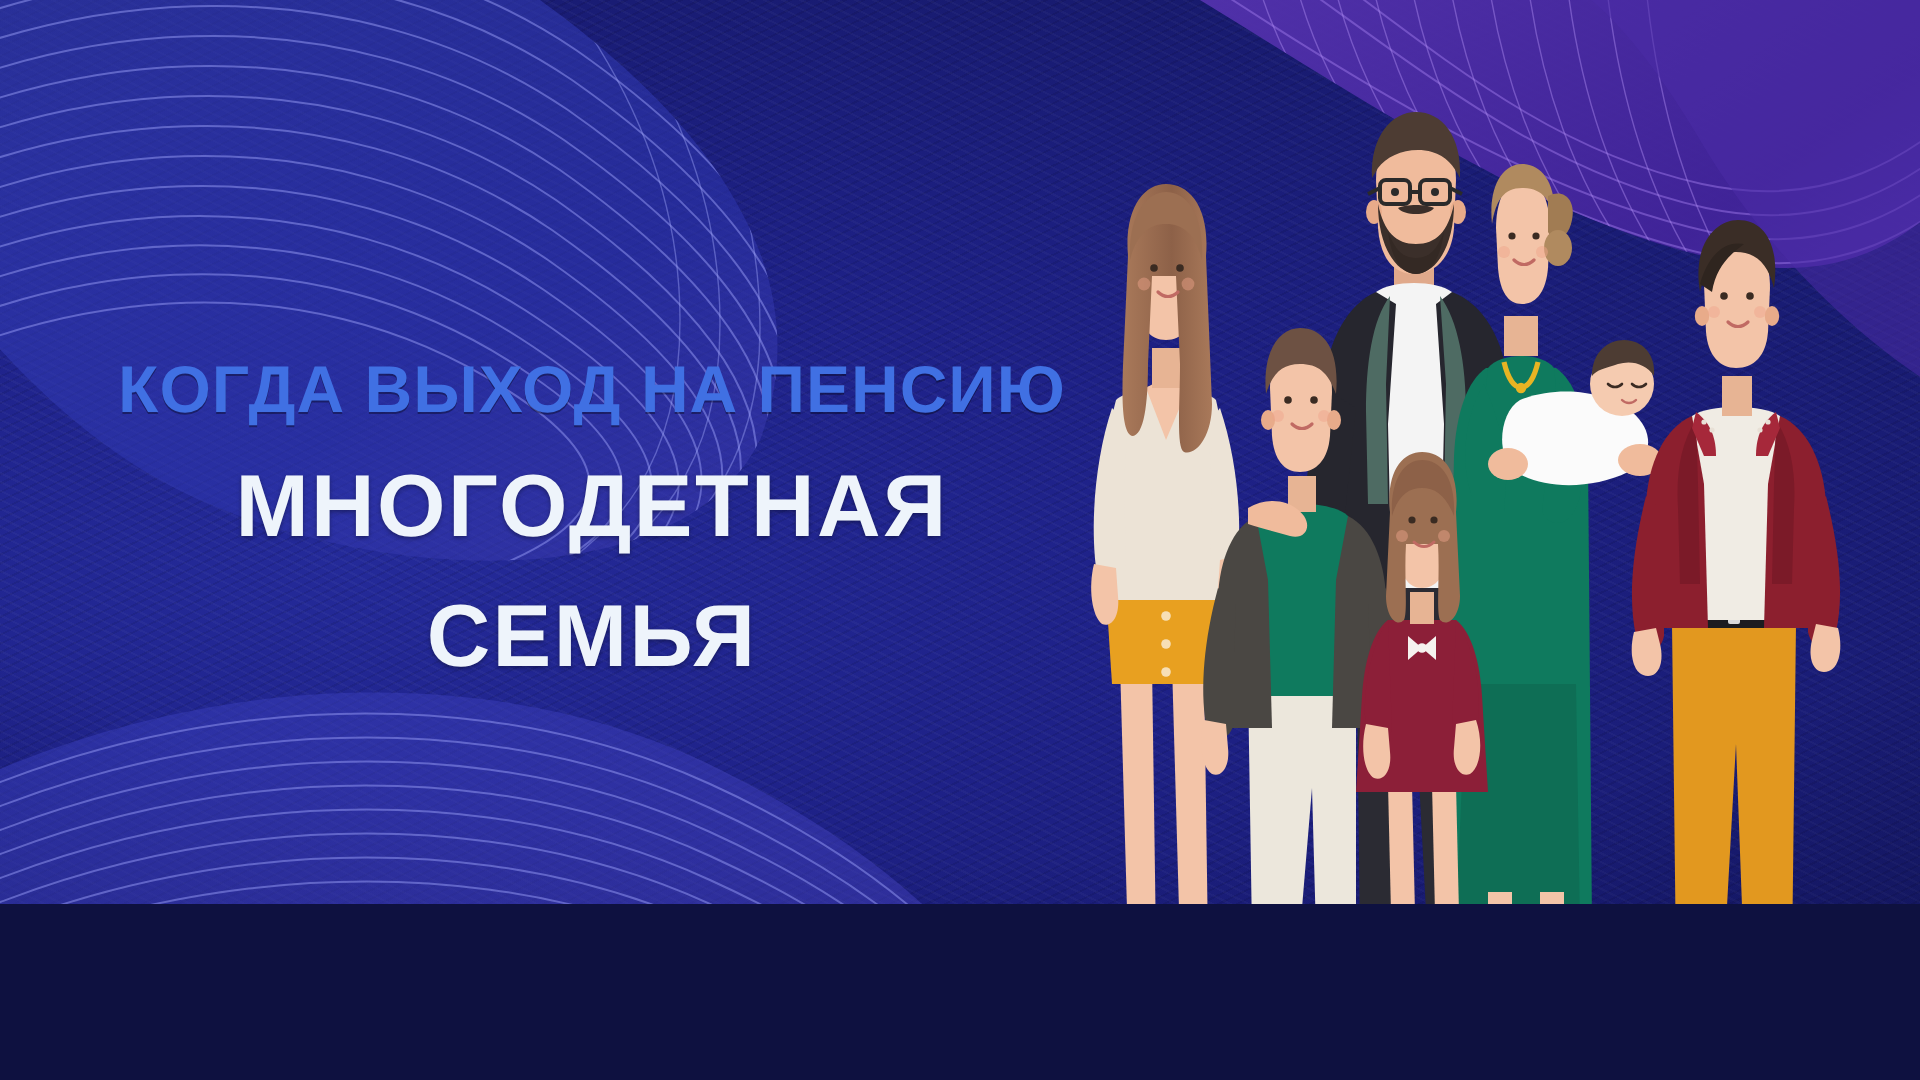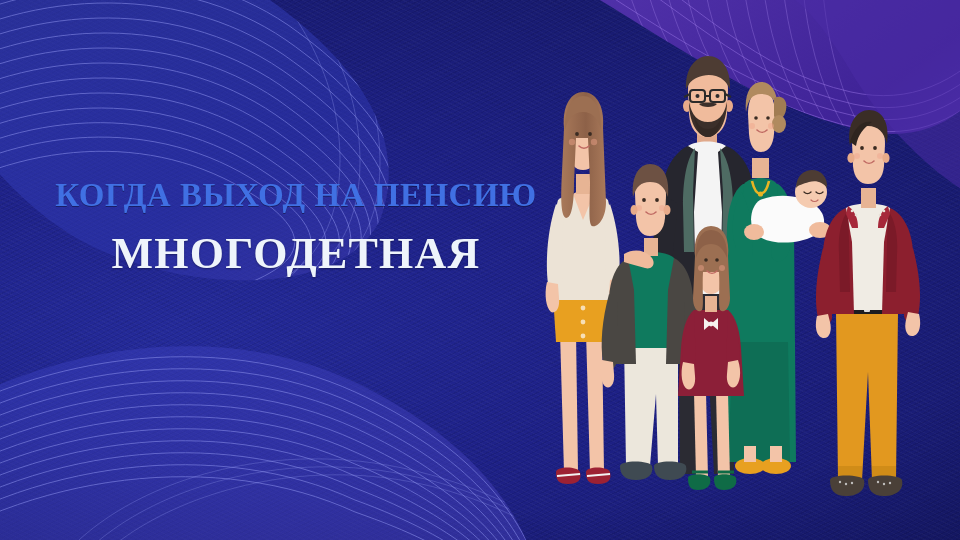--- a/index.html
+++ b/index.html
@@ -7,10 +7,10 @@
   *{box-sizing:border-box;}
   #stage{
     position:relative;
-    width:960px;height:540px;
+    width:960px;height:452px;
     overflow:hidden;
     background:#1d2082;
-    font-family:Liberation Serif, serif;
+    font-family:Liberation Sans, sans-serif;
   }
   
   .bg-base{

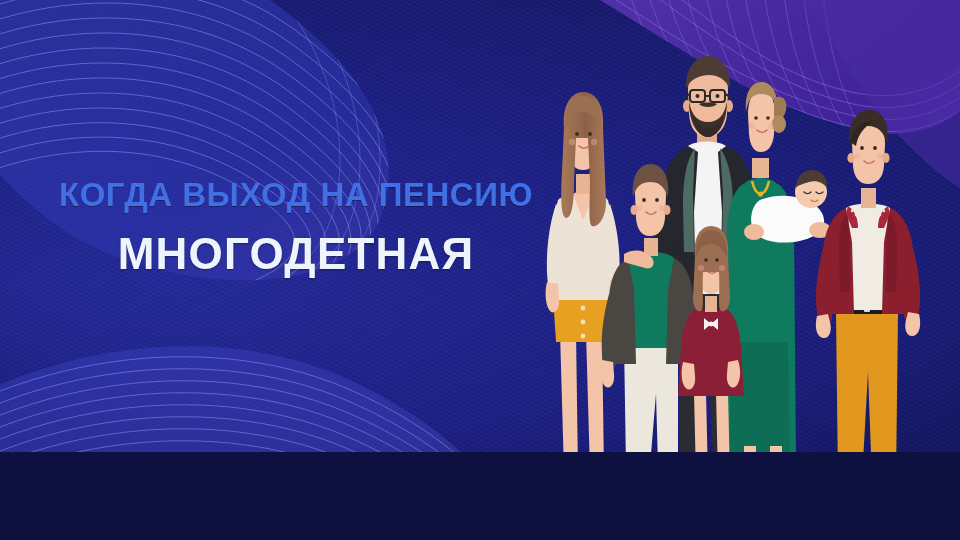--- a/index.html
+++ b/index.html
@@ -217,6 +217,7 @@
   <div class="headline">
     <div class="h-line1">КОГДА ВЫХОД НА ПЕНСИЮ</div>
     <div class="h-line2">МНОГОДЕТНАЯ</div>
+    <div class="h-line3">СЕМЬЯ</div>
   </div>
 
   <div class="family">

